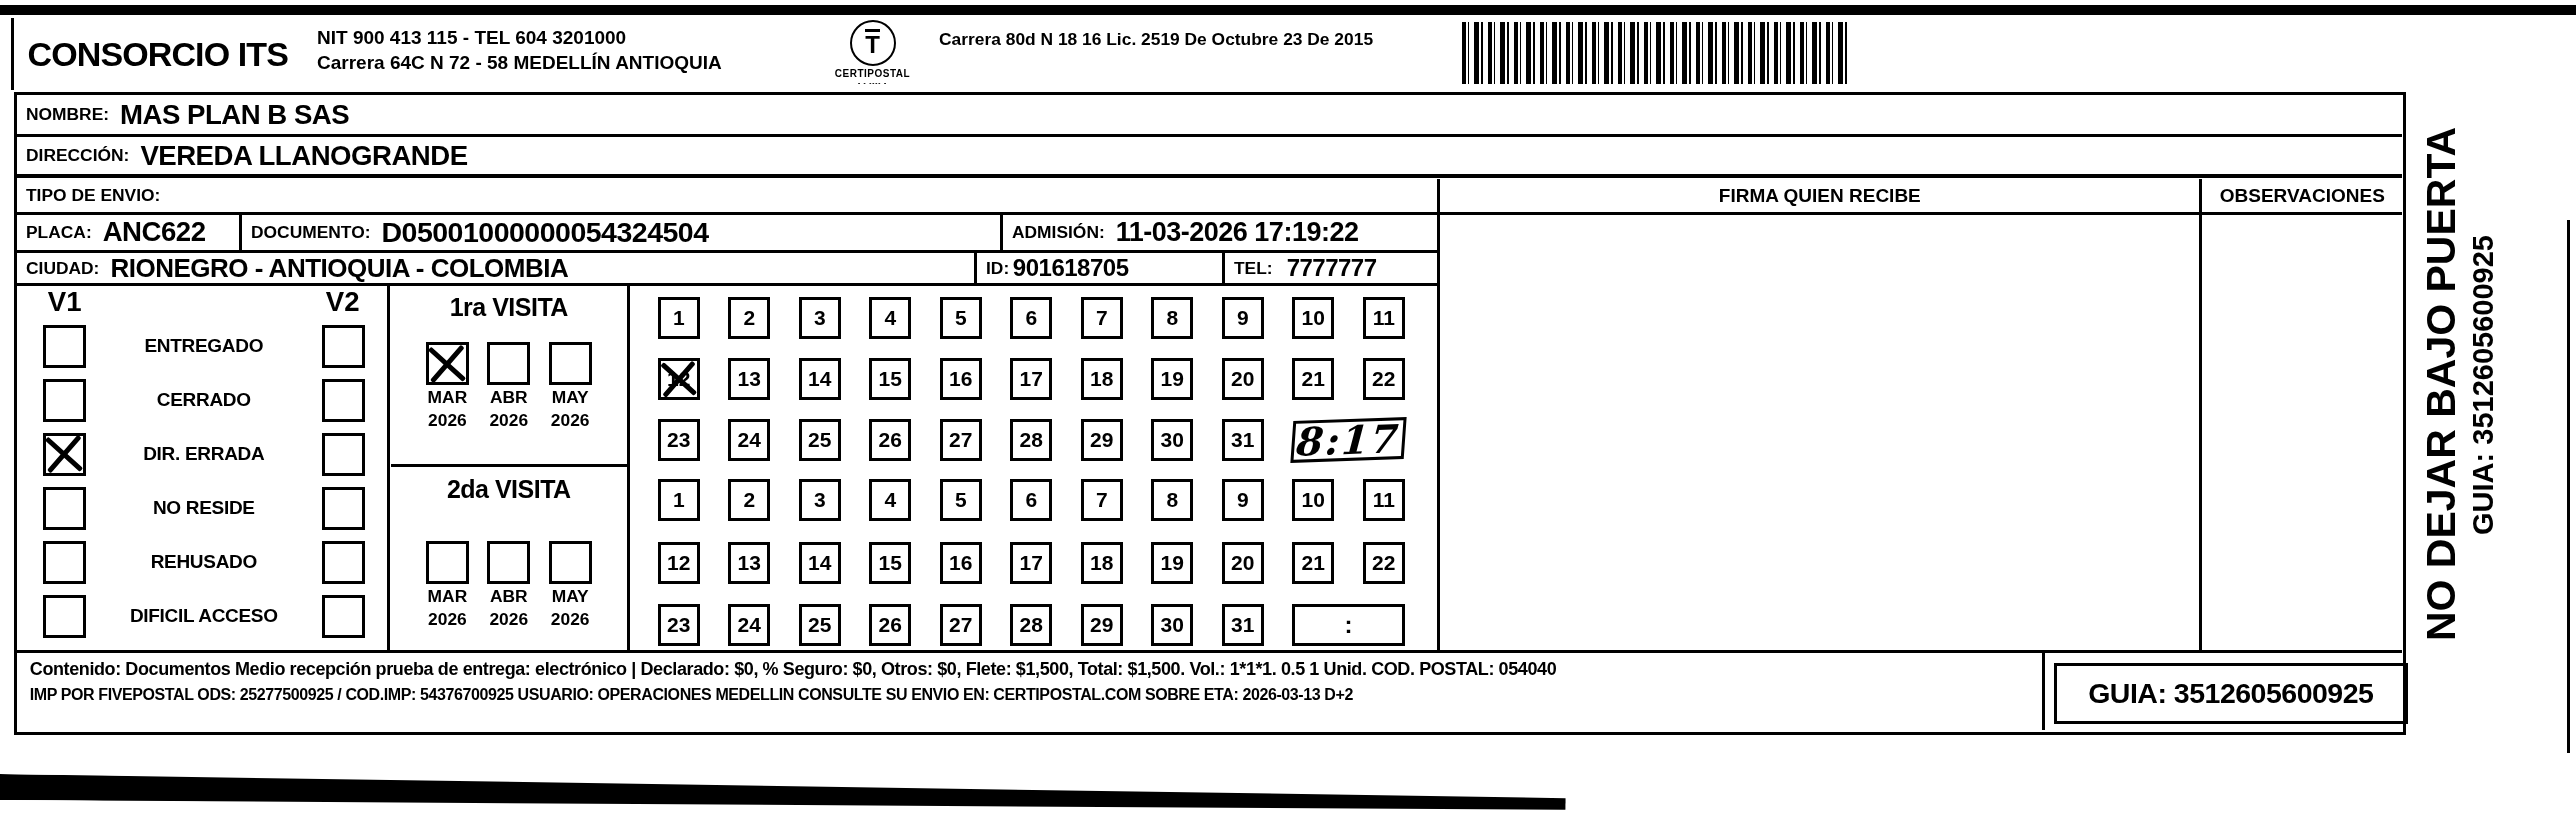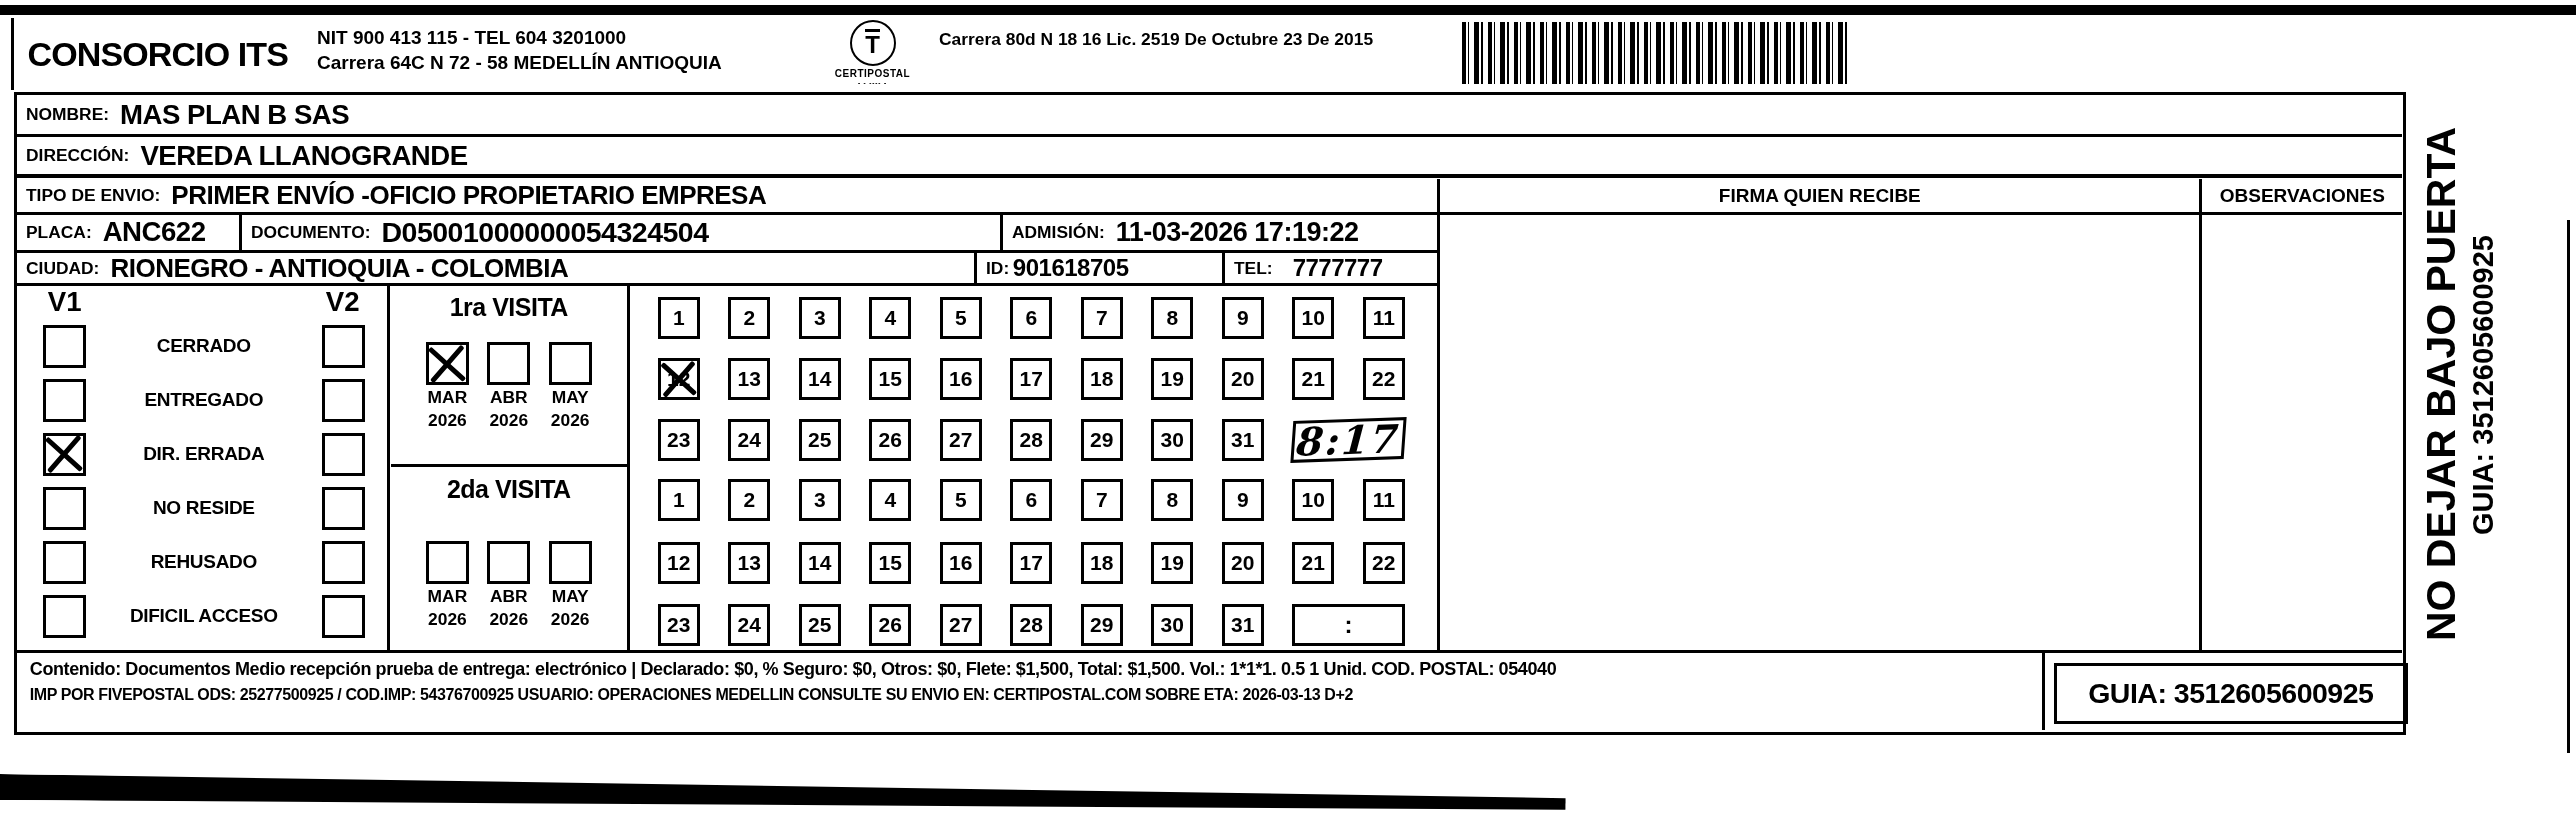--- a/index.html
+++ b/index.html
@@ -147,7 +147,6 @@
 
     <div class="cell row3 tipo-cell">
       <span class="lbl lbl-sm">TIPO DE ENVIO:</span>
-      <span class="val" style="font-size:26px;">PRIMER ENVÍO -OFICIO PROPIETARIO EMPRESA</span>
     </div>
     <div class="cell row3 firma-cell">FIRMA QUIEN RECIBE</div>
     <div class="cell row3 obs-cell">OBSERVACIONES</div>

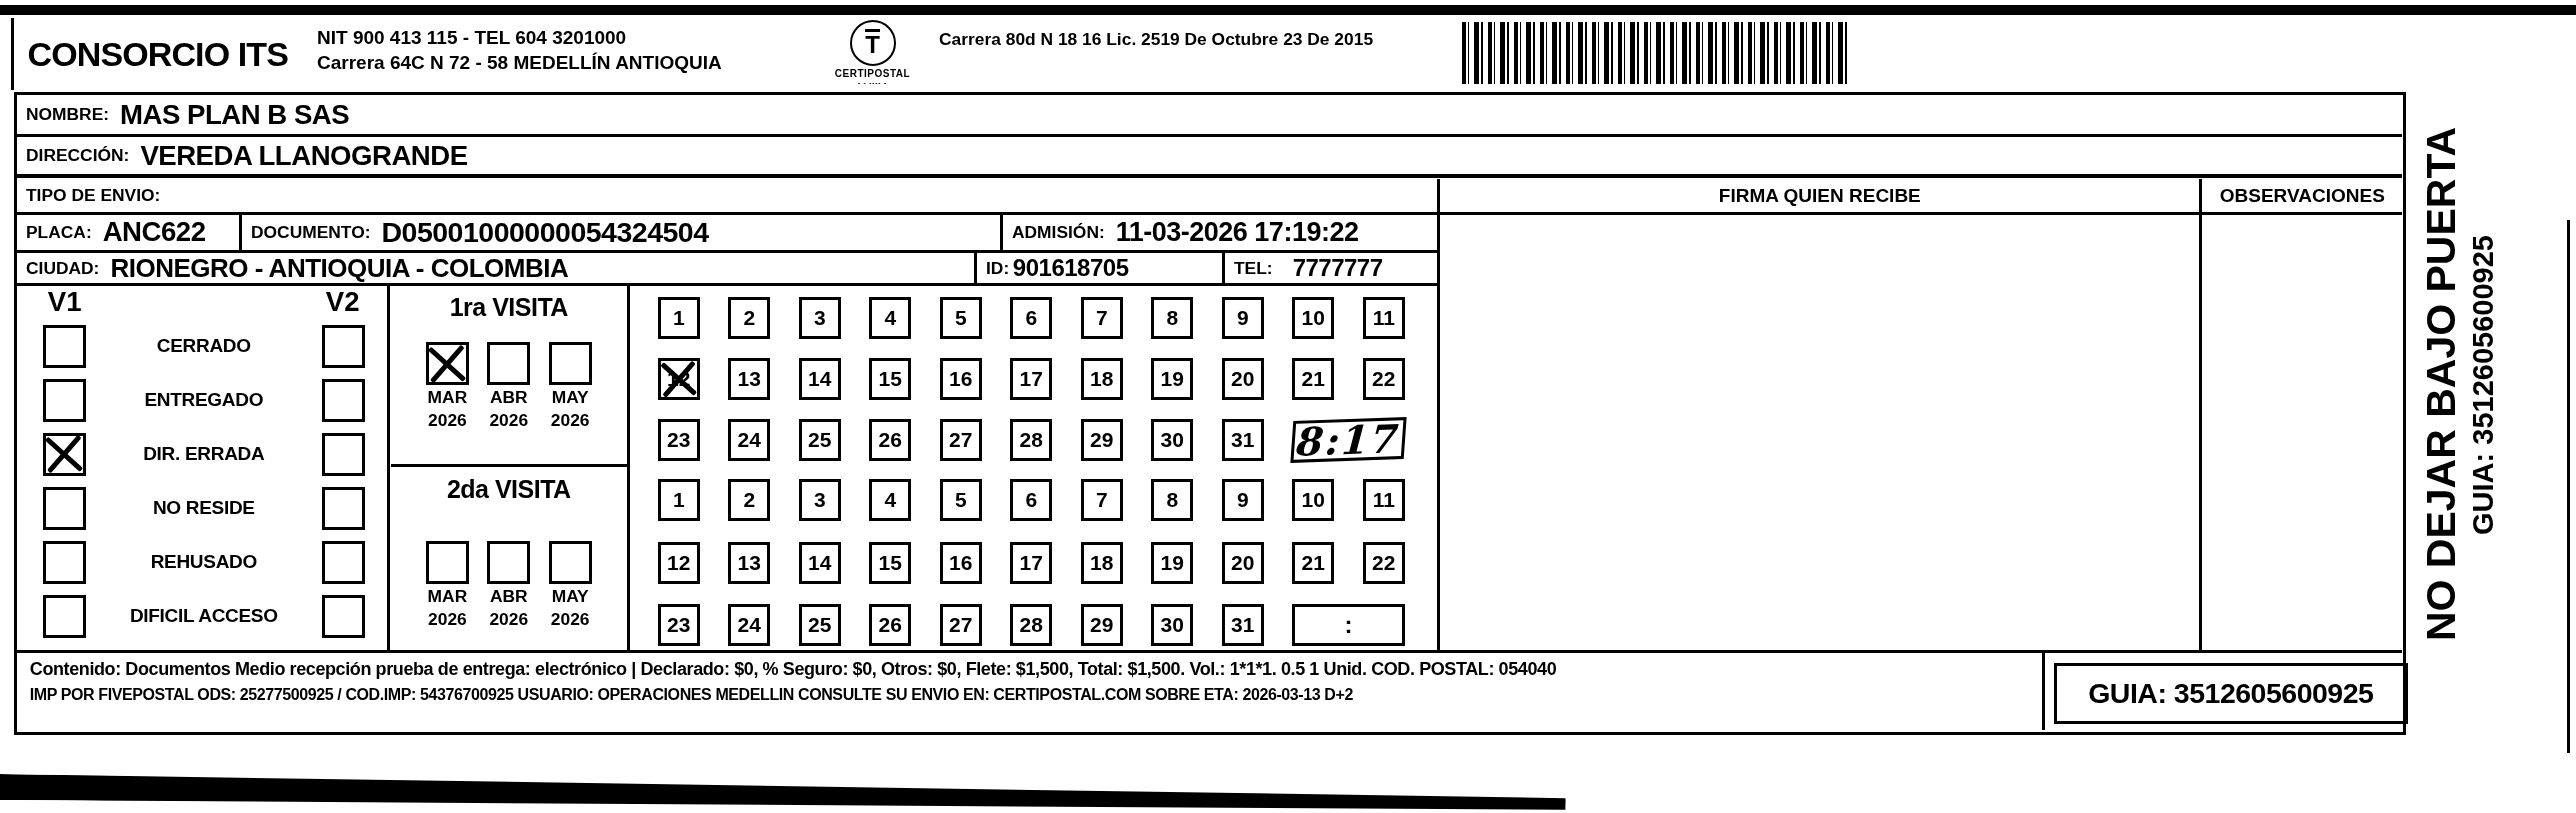--- a/index.html
+++ b/index.html
@@ -173,7 +173,7 @@
       <span class="val" style="font-size:24px;">901618705</span>
     </div>
     <div class="cell row5 tel-cell">
-      <span class="lbl lbl-sm" style="margin-right:20px;">TEL:</span>
+      <span class="lbl lbl-sm" style="margin-right:14px;">TEL:</span>
       <span class="val" style="font-size:24px;">7777777</span>
     </div>
 

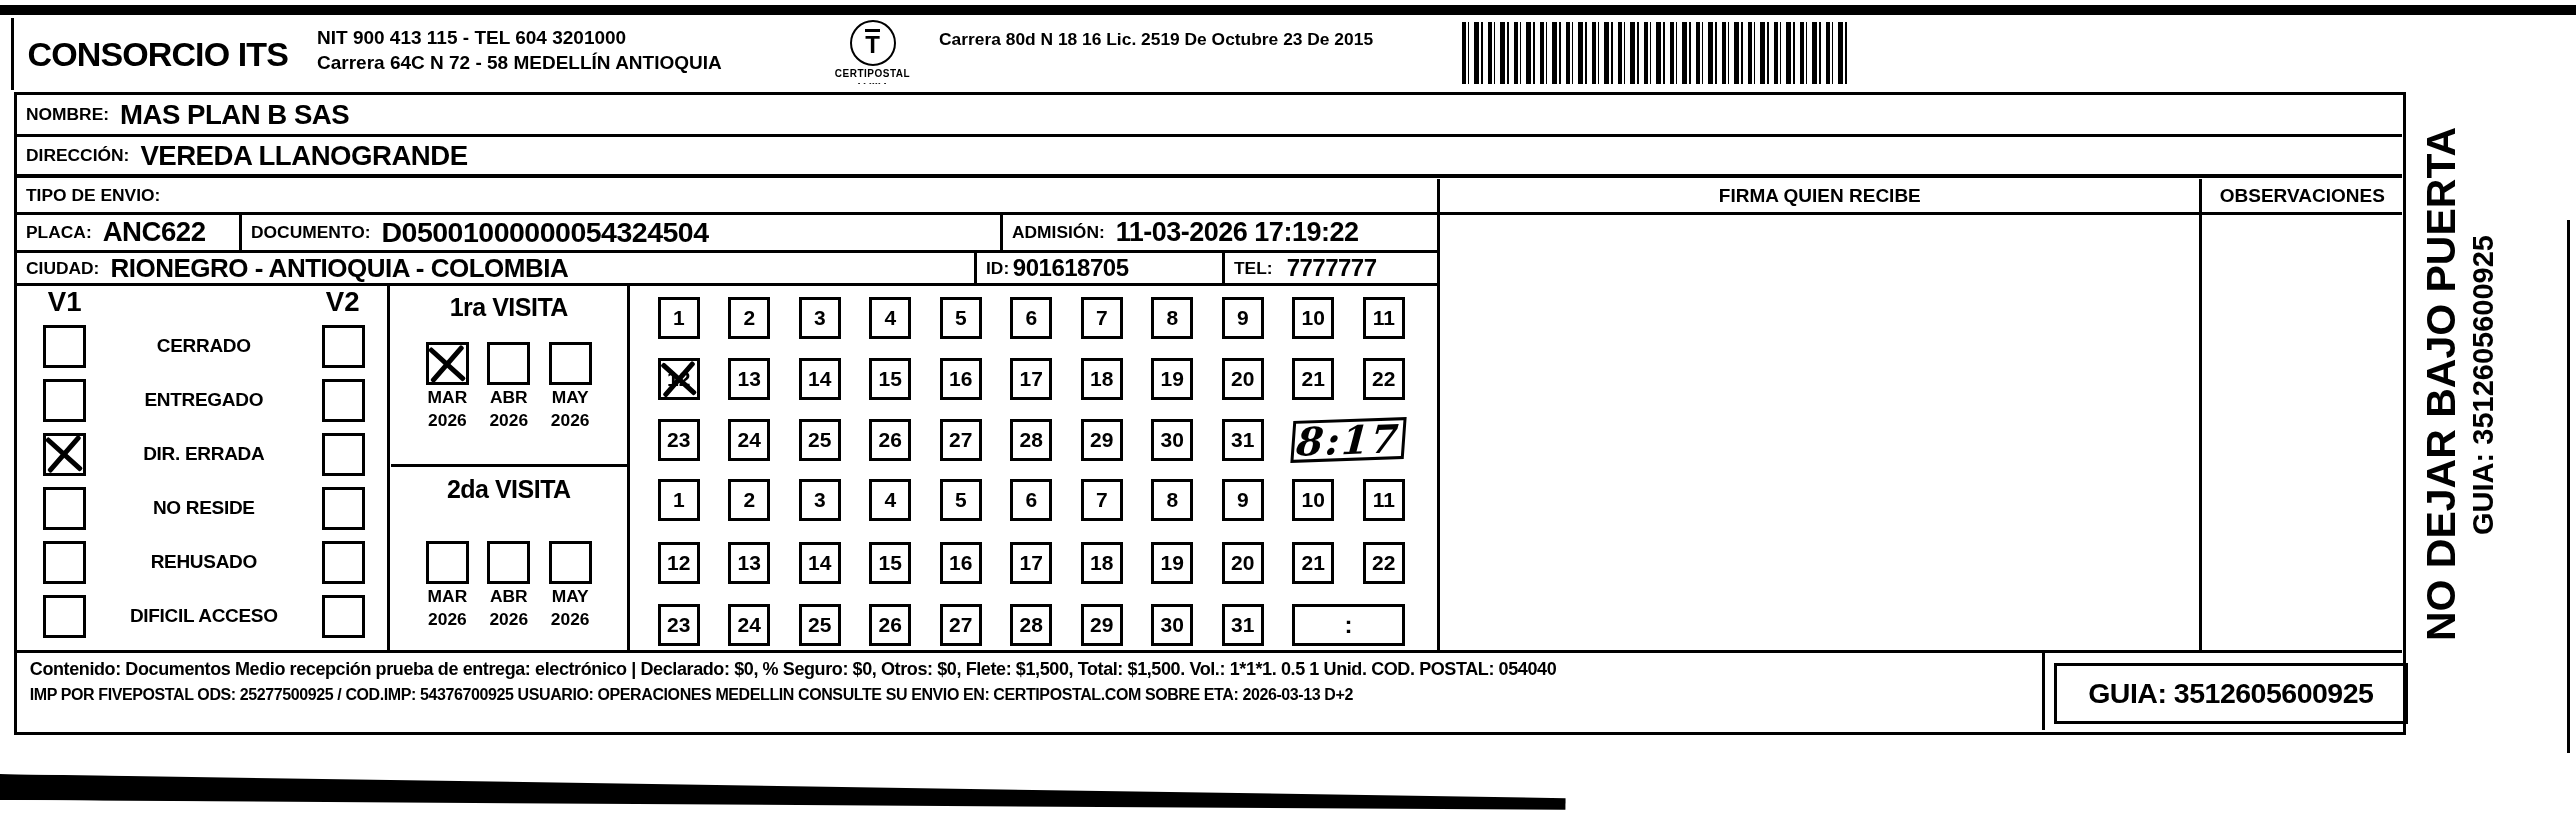--- a/index.html
+++ b/index.html
@@ -190,12 +190,12 @@
         <div id="status-rows">
             <div class="srow">
               <div class="cbx"></div>
+              <div class="slabel">ENTREGADO</div>
+              <div class="cbx"></div>
+            </div>
+            <div class="srow">
+              <div class="cbx"></div>
               <div class="slabel">CERRADO</div>
-              <div class="cbx"></div>
-            </div>
-            <div class="srow">
-              <div class="cbx"></div>
-              <div class="slabel">ENTREGADO</div>
               <div class="cbx"></div>
             </div>
             <div class="srow">

